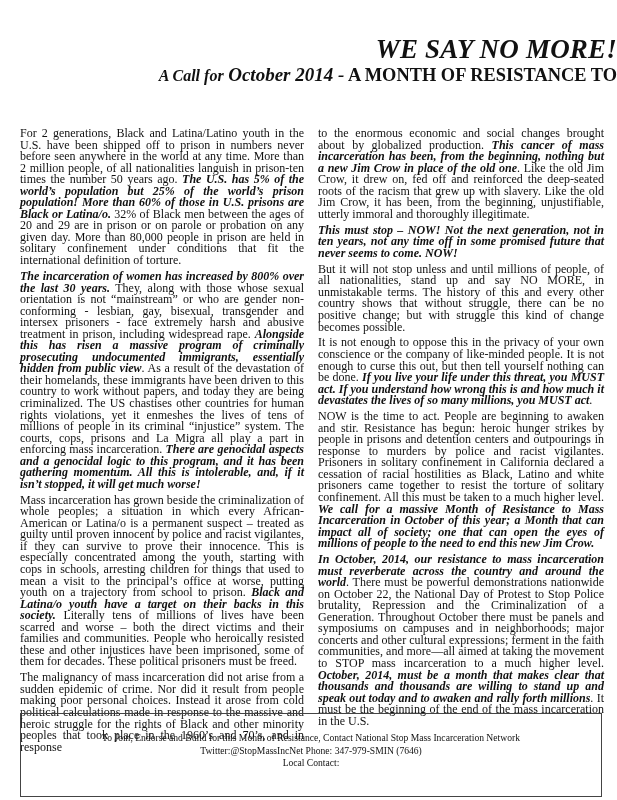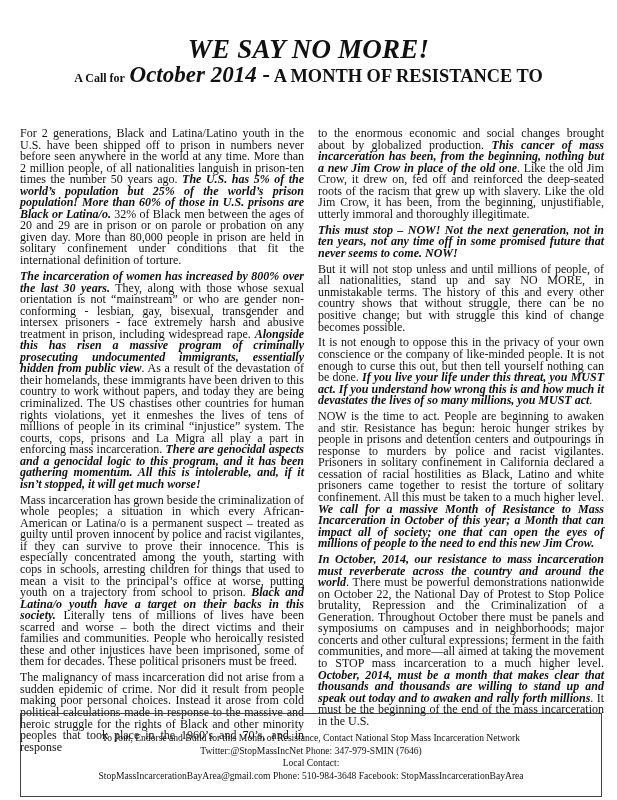--- a/index.html
+++ b/index.html
@@ -5,7 +5,7 @@
   html, body { margin: 0; padding: 0; background: #ffffff; }
   body { width: 617px; height: 800px; position: relative; overflow: hidden;
          font-family: "Liberation Serif", "DejaVu Serif", serif; color: #111; }
-  .header { position: absolute; left: 0; top: 34px; width: 617px; text-align: center; }
+  .header { position: absolute; left: 0; top: 34px; width: 617px; text-align: right; }
   .title { font-size: 27px; font-weight: bold; font-style: italic; line-height: 30px; margin: 0; letter-spacing: 0.2px; }
   .sub { font-size: 18.4px; font-weight: bold; line-height: 22px; margin: 0; }
   .sub .callfor { font-size: 12px; font-weight: bold; }

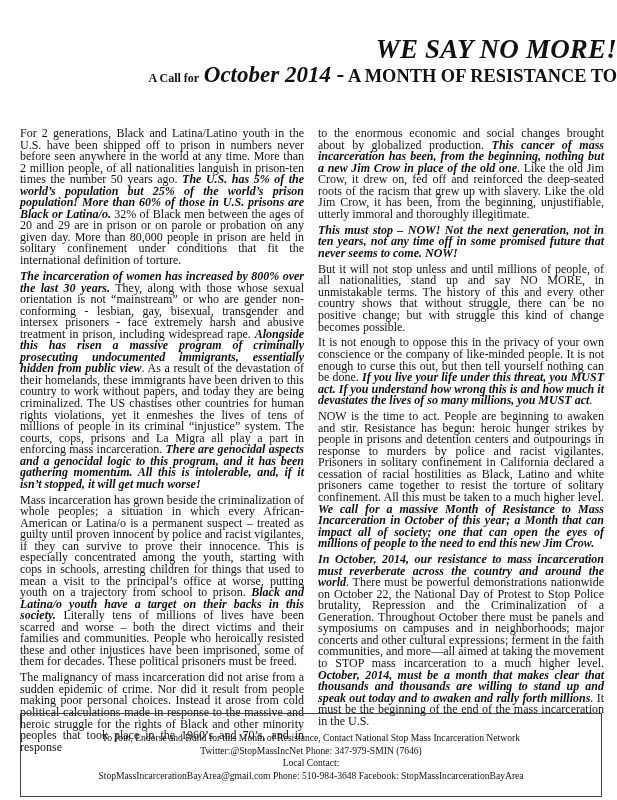--- a/index.html
+++ b/index.html
@@ -8,7 +8,7 @@
   .header { position: absolute; left: 0; top: 34px; width: 617px; text-align: right; }
   .title { font-size: 27px; font-weight: bold; font-style: italic; line-height: 30px; margin: 0; letter-spacing: 0.2px; }
   .sub { font-size: 18.4px; font-weight: bold; line-height: 22px; margin: 0; }
-  .sub .callfor { font-size: 12px; font-weight: bold; }
+  .sub .callfor { font-size: 16px; font-style: italic; font-weight: bold; }
   .sub .oct { font-style: italic; font-size: 23px; }
   .cols { position: absolute; top: 128px; left: 20px; width: 584px; display: flex; justify-content: space-between; }
   .col { width: 284px; font-size: 12px; line-height: 11.55px; text-align: justify; }

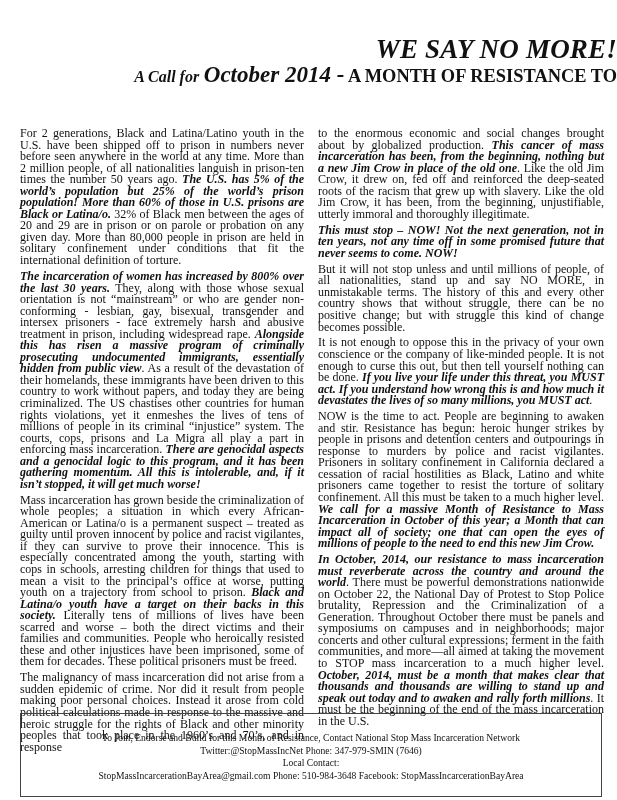--- a/index.html
+++ b/index.html
@@ -9,7 +9,7 @@
   .title { font-size: 27px; font-weight: bold; font-style: italic; line-height: 30px; margin: 0; letter-spacing: 0.2px; }
   .sub { font-size: 18.4px; font-weight: bold; line-height: 22px; margin: 0; }
   .sub .callfor { font-size: 16px; font-style: italic; font-weight: bold; }
-  .sub .oct { font-style: italic; font-size: 23px; }
+  .sub .oct { font-style: italic; font-size: 19px; }
   .cols { position: absolute; top: 128px; left: 20px; width: 584px; display: flex; justify-content: space-between; }
   .col { width: 284px; font-size: 12px; line-height: 11.55px; text-align: justify; }
   .col p { margin: 0 0 4.4px 0; hyphens: none; }

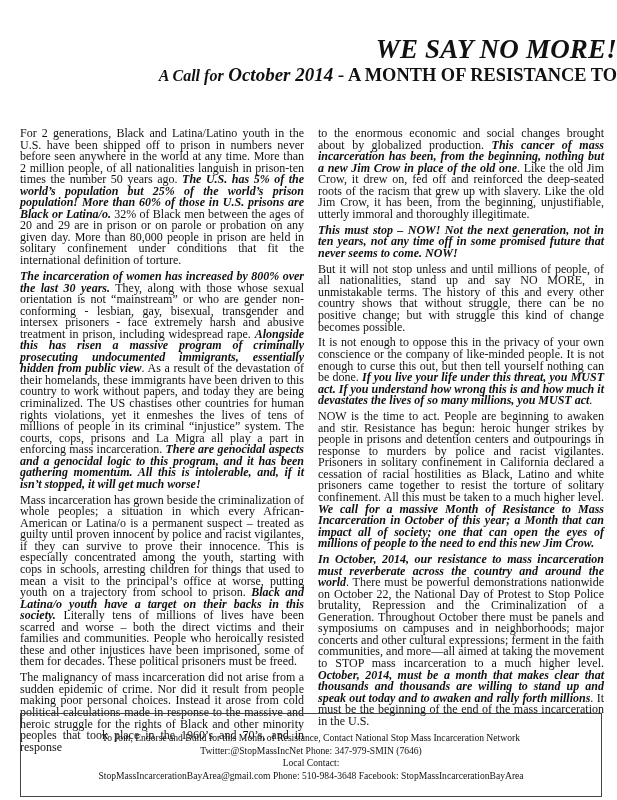--- a/index.html
+++ b/index.html
@@ -48,7 +48,6 @@
   <div>To Join, Endorse and Build for this Month of Resistance, Contact National Stop Mass Incarceration Network</div>
   <div>Twitter:@StopMassIncNet Phone: 347-979-SMIN (7646)</div>
   <div>Local Contact:</div>
-  <div>StopMassIncarcerationBayArea@gmail.com  Phone: 510-984-3648  Facebook: StopMassIncarcerationBayArea</div>
 </div>
 
 </body></html>

